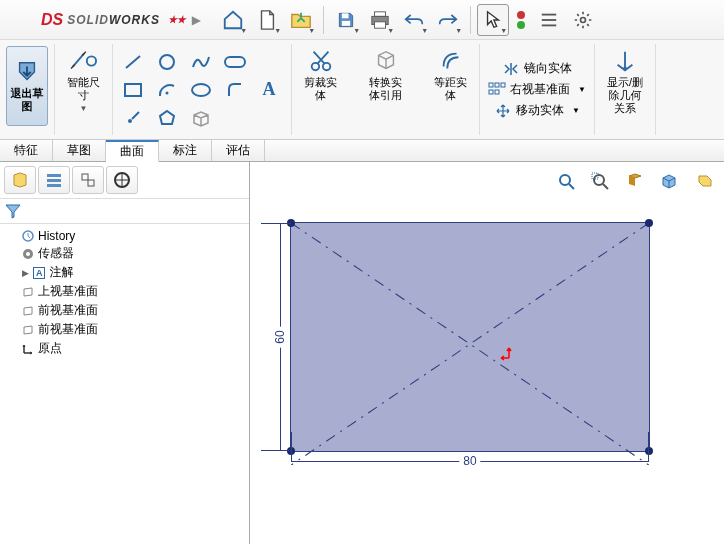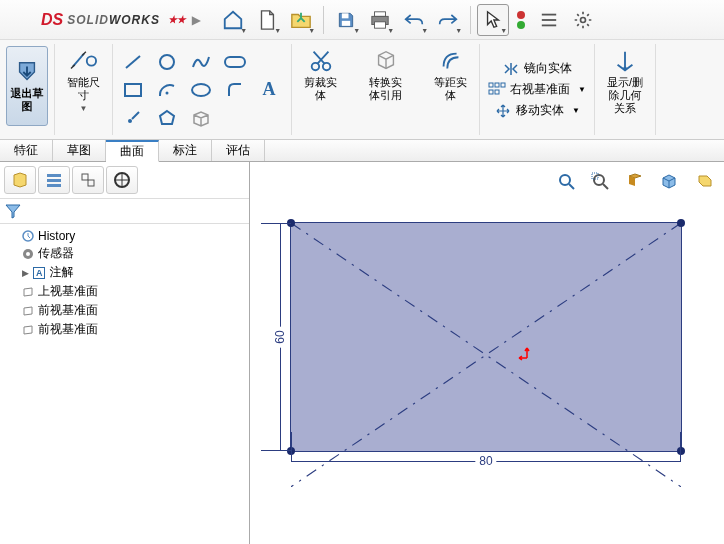--- a/index.html
+++ b/index.html
@@ -411,6 +411,13 @@
           </svg>
         <span>前视基准面</span>
       </div>
+      <div class="tree-item indent1">
+        <svg width="12" height="12">
+            <path d="M2 10 L2 2 M2 10 L10 10" stroke="#333" stroke-width="1.5"></path>
+            <path d="M2 2 L1 4 M2 2 L3 4 M10 10 L8 9 M10 10 L8 11" stroke="#333"></path>
+          </svg>
+        <span>原点</span>
+      </div>
     </div>
   </div>
 

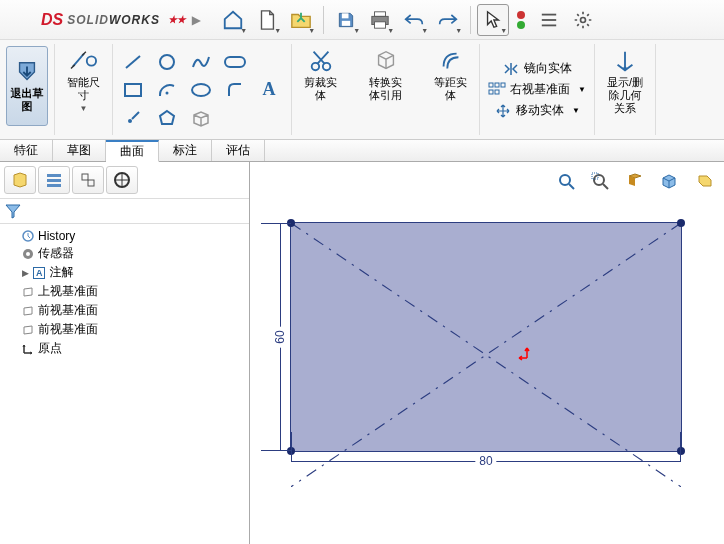--- a/index.html
+++ b/index.html
@@ -55,7 +55,7 @@
 .vt { width: 30px; height: 26px; display: flex; align-items: center; justify-content: center; cursor: pointer; border-radius: 2px; }
 
 .sketch-area { position: absolute; left: 40px; top: 60px; }
-.rect { width: 392px; height: 230px; background: #a9aed0; border: 1px solid #2c3d80; position: relative; }
+.rect { width: 360px; height: 230px; background: #a9aed0; border: 1px solid #2c3d80; position: relative; }
 .diag { position: absolute; inset: 0; }
 .pt { width: 8px; height: 8px; background: #1a2a6c; border-radius: 50%; position: absolute; transform: translate(-50%,-50%); }
 .pt.tl2 { left: 0; top: 0; }

